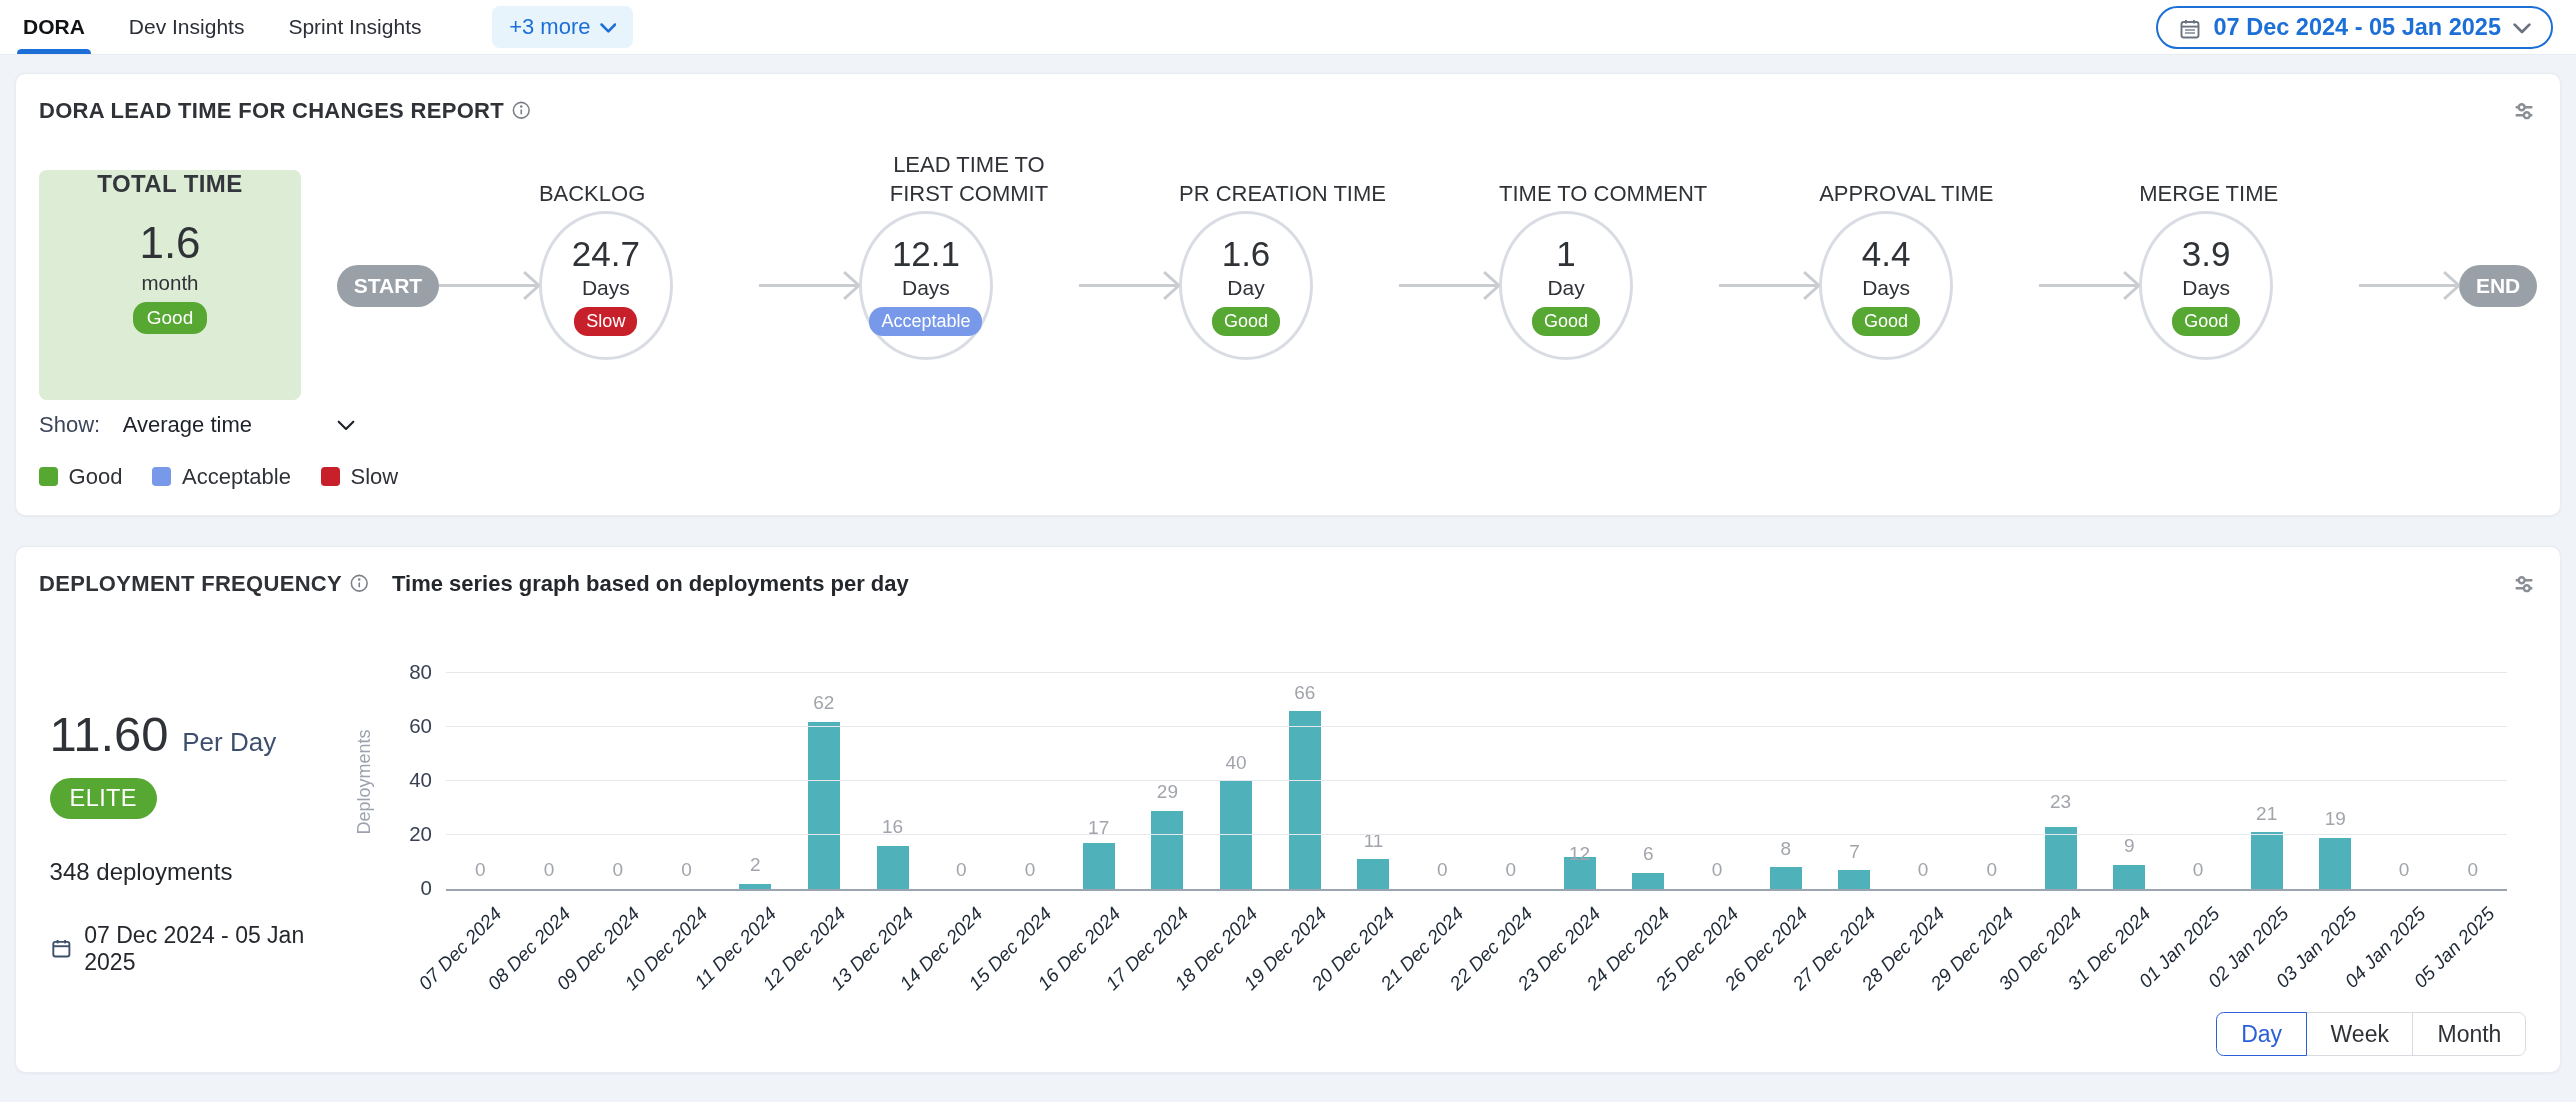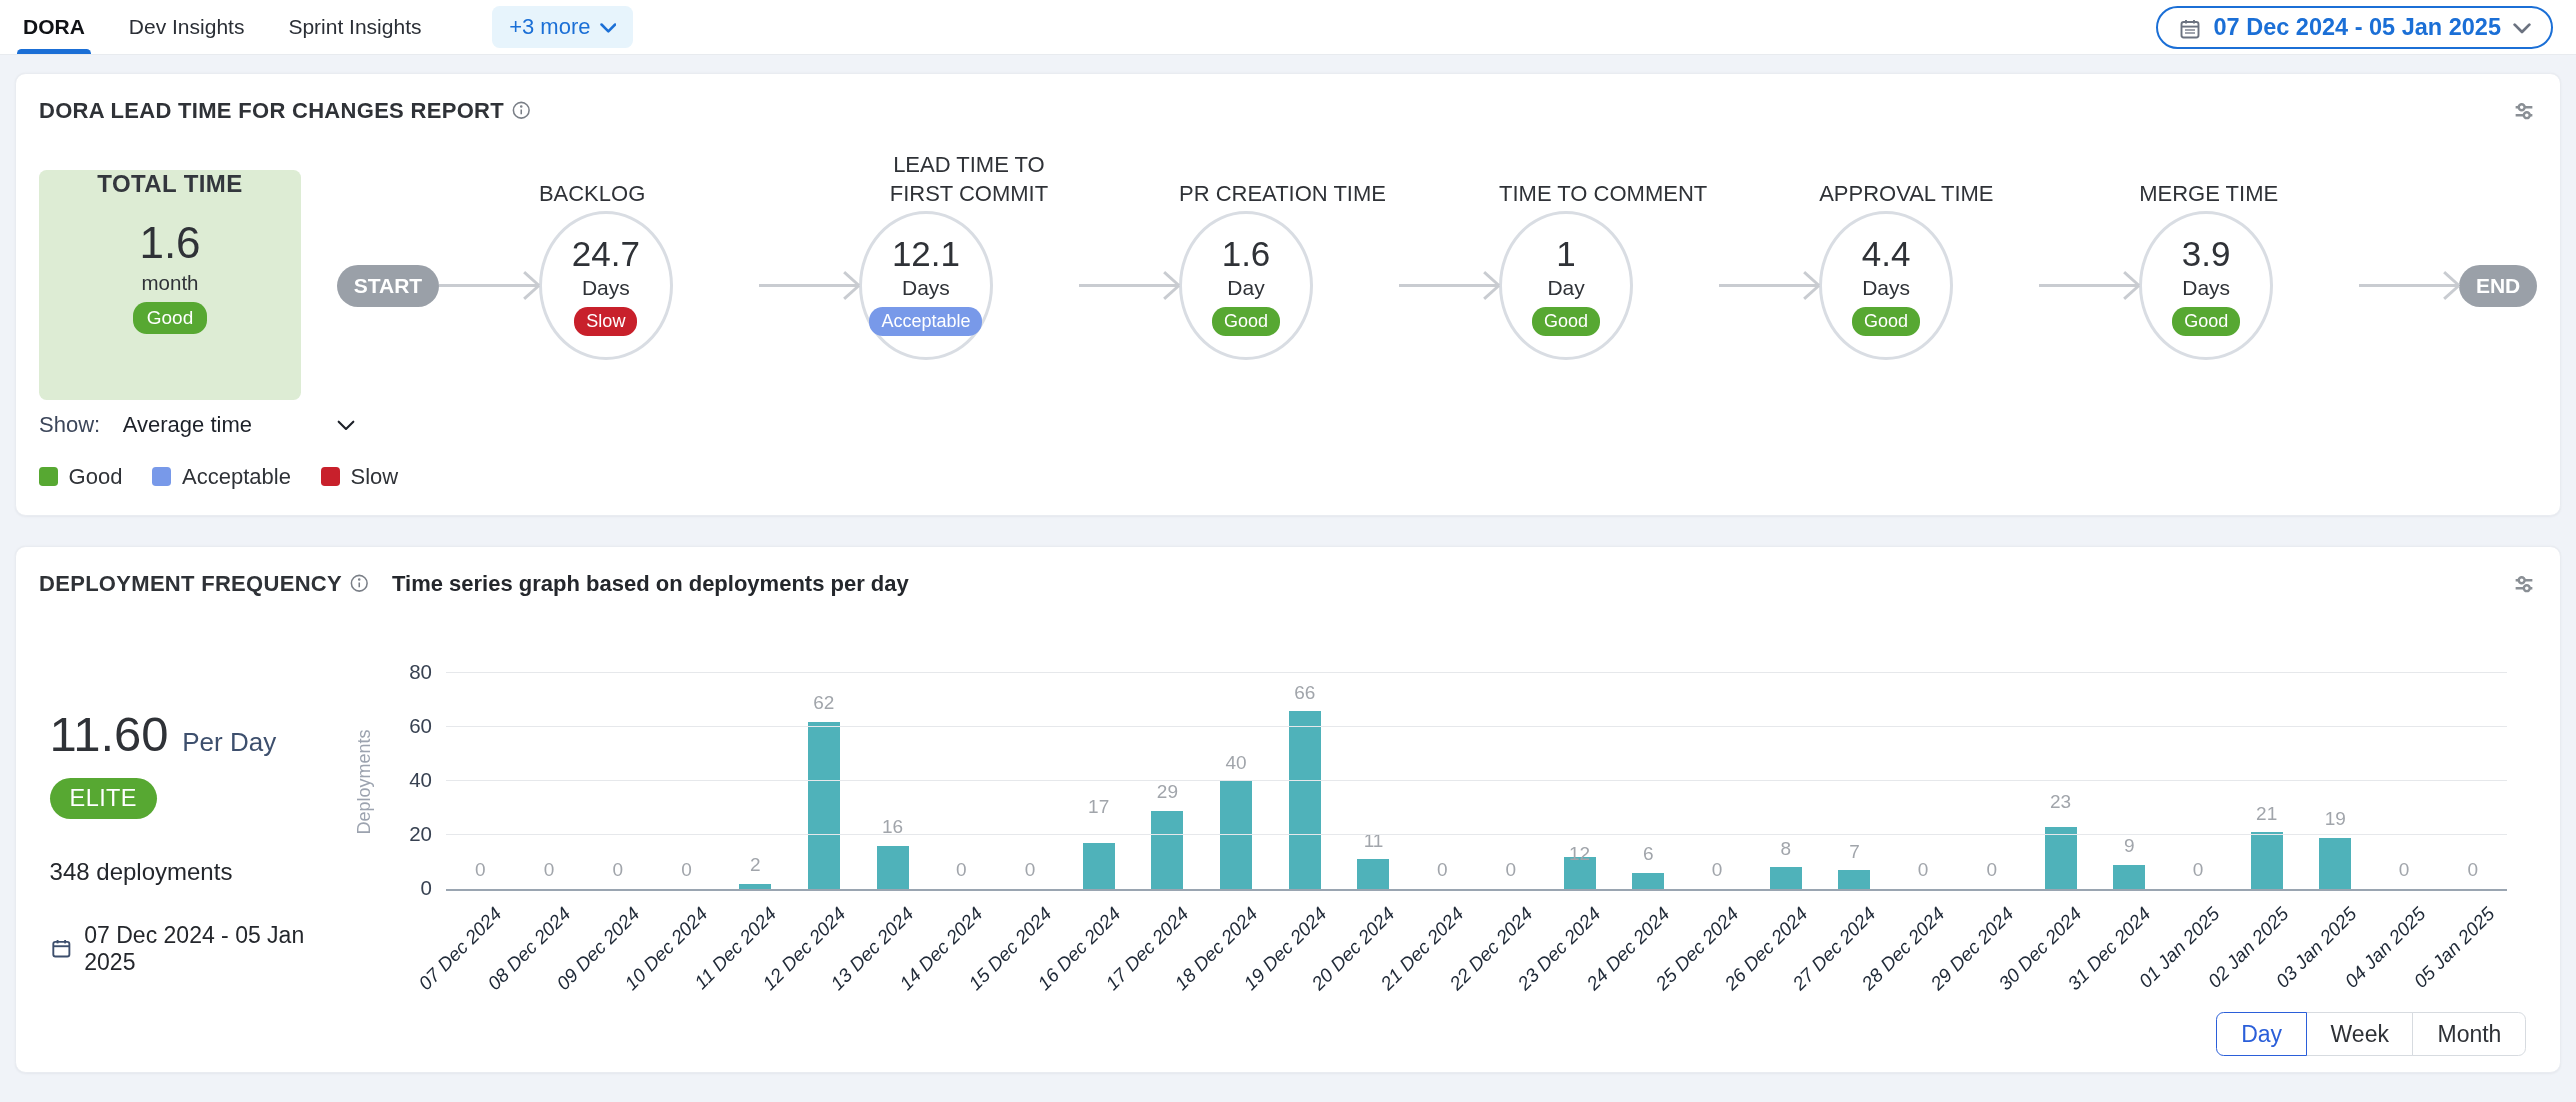--- a/index.html
+++ b/index.html
@@ -389,7 +389,7 @@
             </div>
             <div class="bar-slot">
               <div class="bar" style="height: 46px; background: rgb(79, 178, 186);"></div>
-              <span class="bar-value" style="bottom: 71px;">17</span>
+              <span class="bar-value" style="bottom: 50px;">17</span>
             </div>
             <div class="bar-slot">
               <div class="bar" style="height: 78px; background: rgb(79, 178, 186);"></div>

